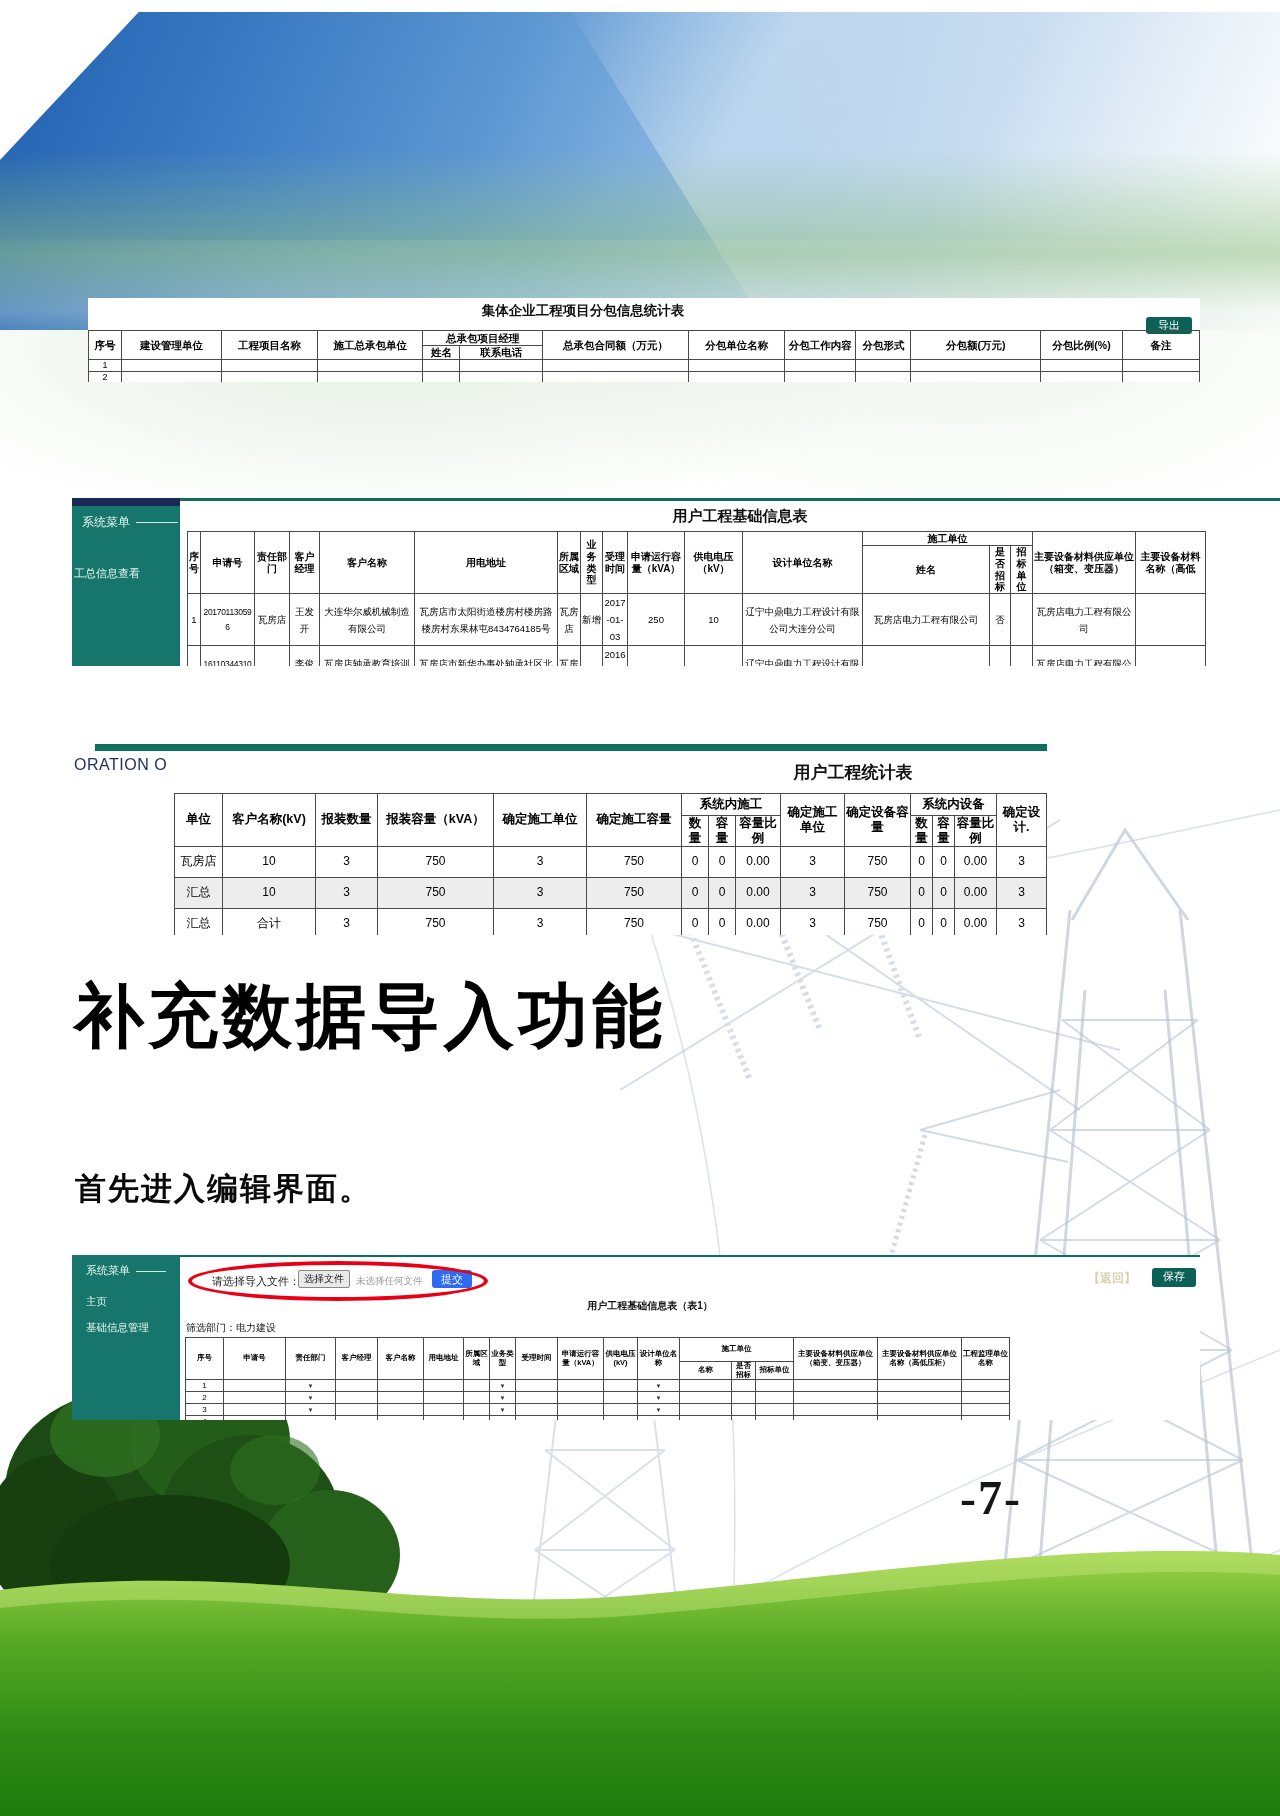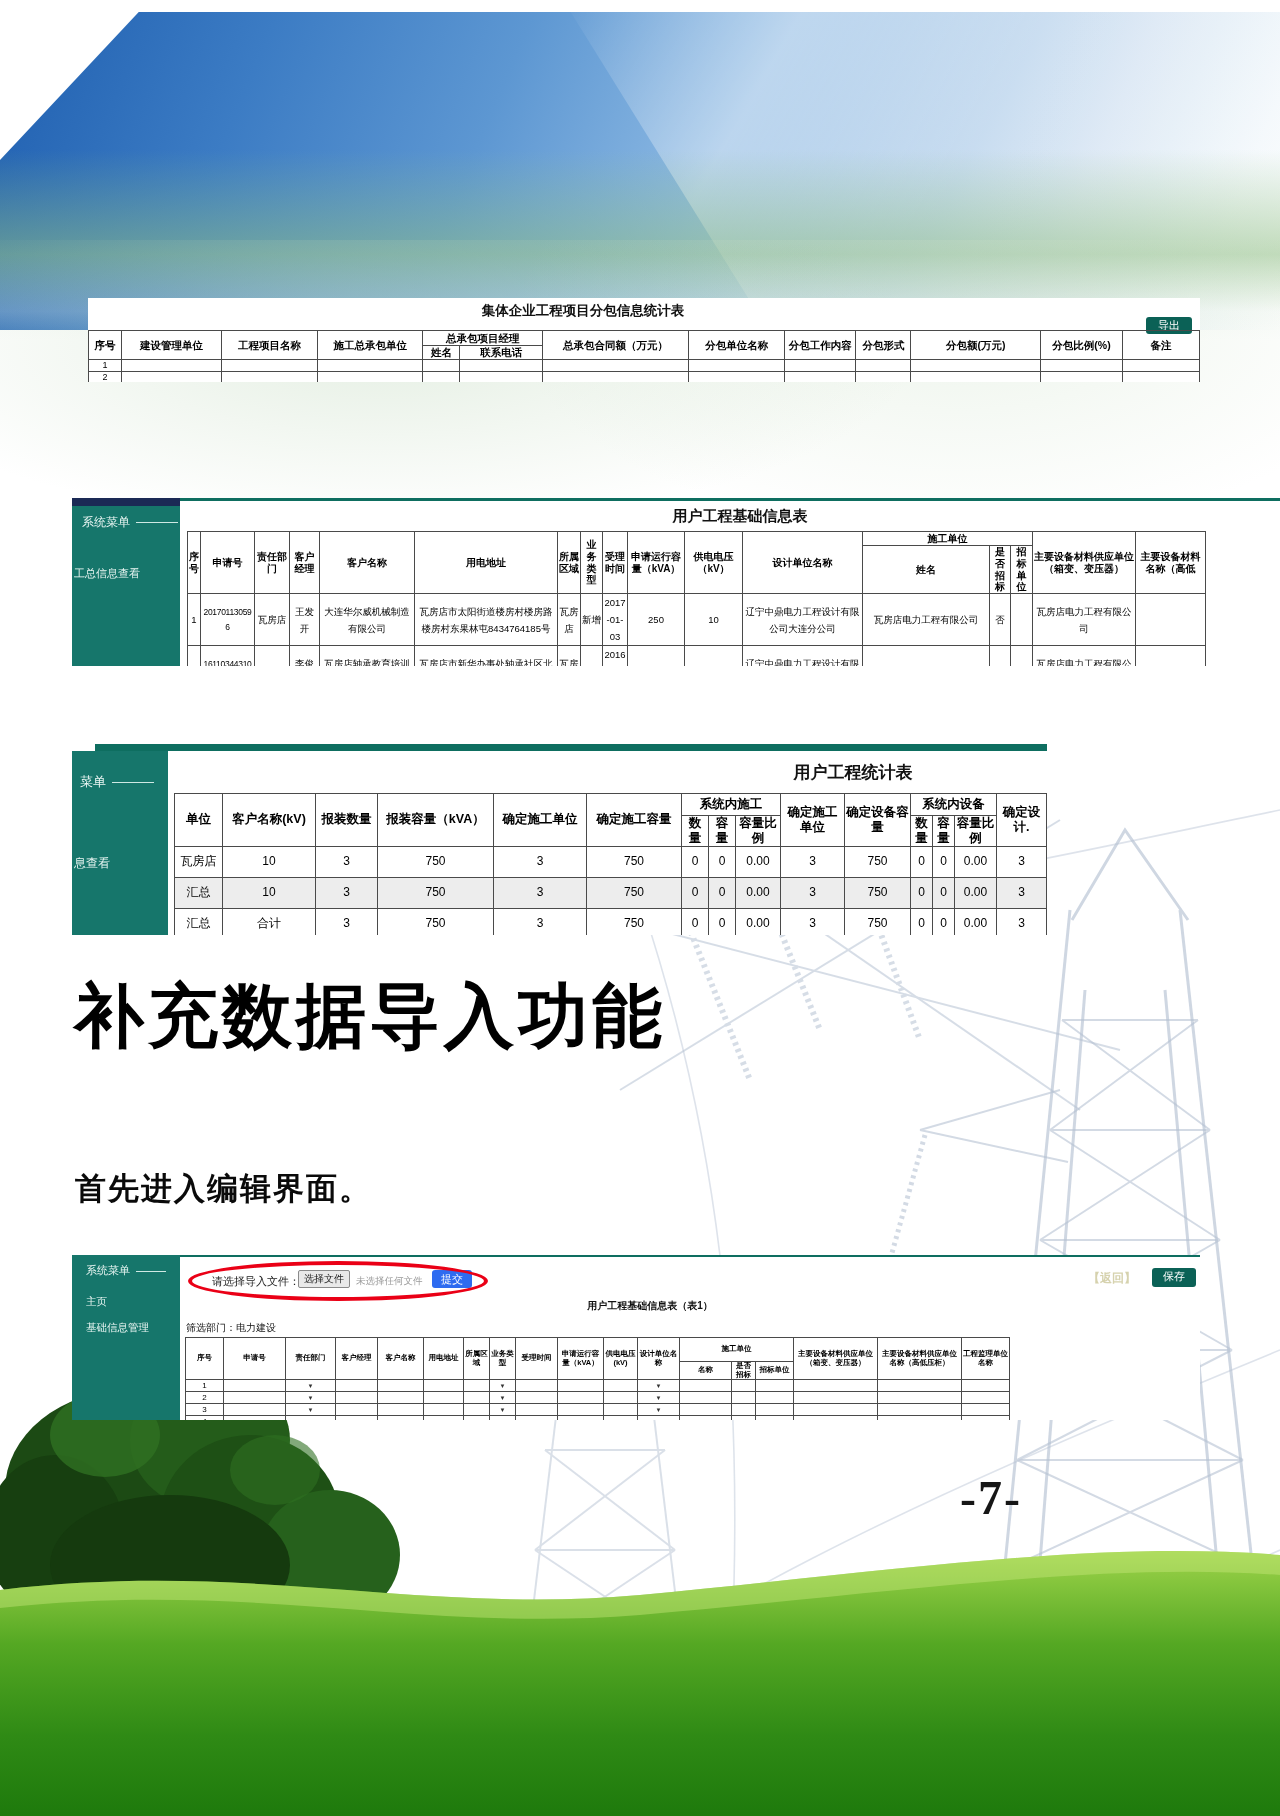--- a/index.html
+++ b/index.html
@@ -357,12 +357,6 @@
 
   <div style="position:absolute;left:74px;top:756px;font-size:16px;font-weight:normal;color:#232f63;letter-spacing:.5px">ORATION OF CHINA</div>
   <div style="position:absolute;left:95px;top:744px;width:952px;height:7px;background:#0e6e60"></div>
-  <div class="sidebar" style="left:72px;top:751px;width:96px;height:184px">
-    <div class="sb-item" style="left:8px;top:22px;font-size:13px">
-      <span>菜单</span><span class="dash"></span>
-    </div>
-    <div class="sb-item" style="left:2px;top:104px;font-size:12px">息查看</div>
-  </div>
   <div class="panel" style="left:168px;top:751px;width:879px;height:184px">
     <div class="ptitle" style="left:560px;top:10px;width:250px;font-size:17px">用户工程统计表</div>
     <table class="grid" id="t3-table" style="left:6px;top:42px">

